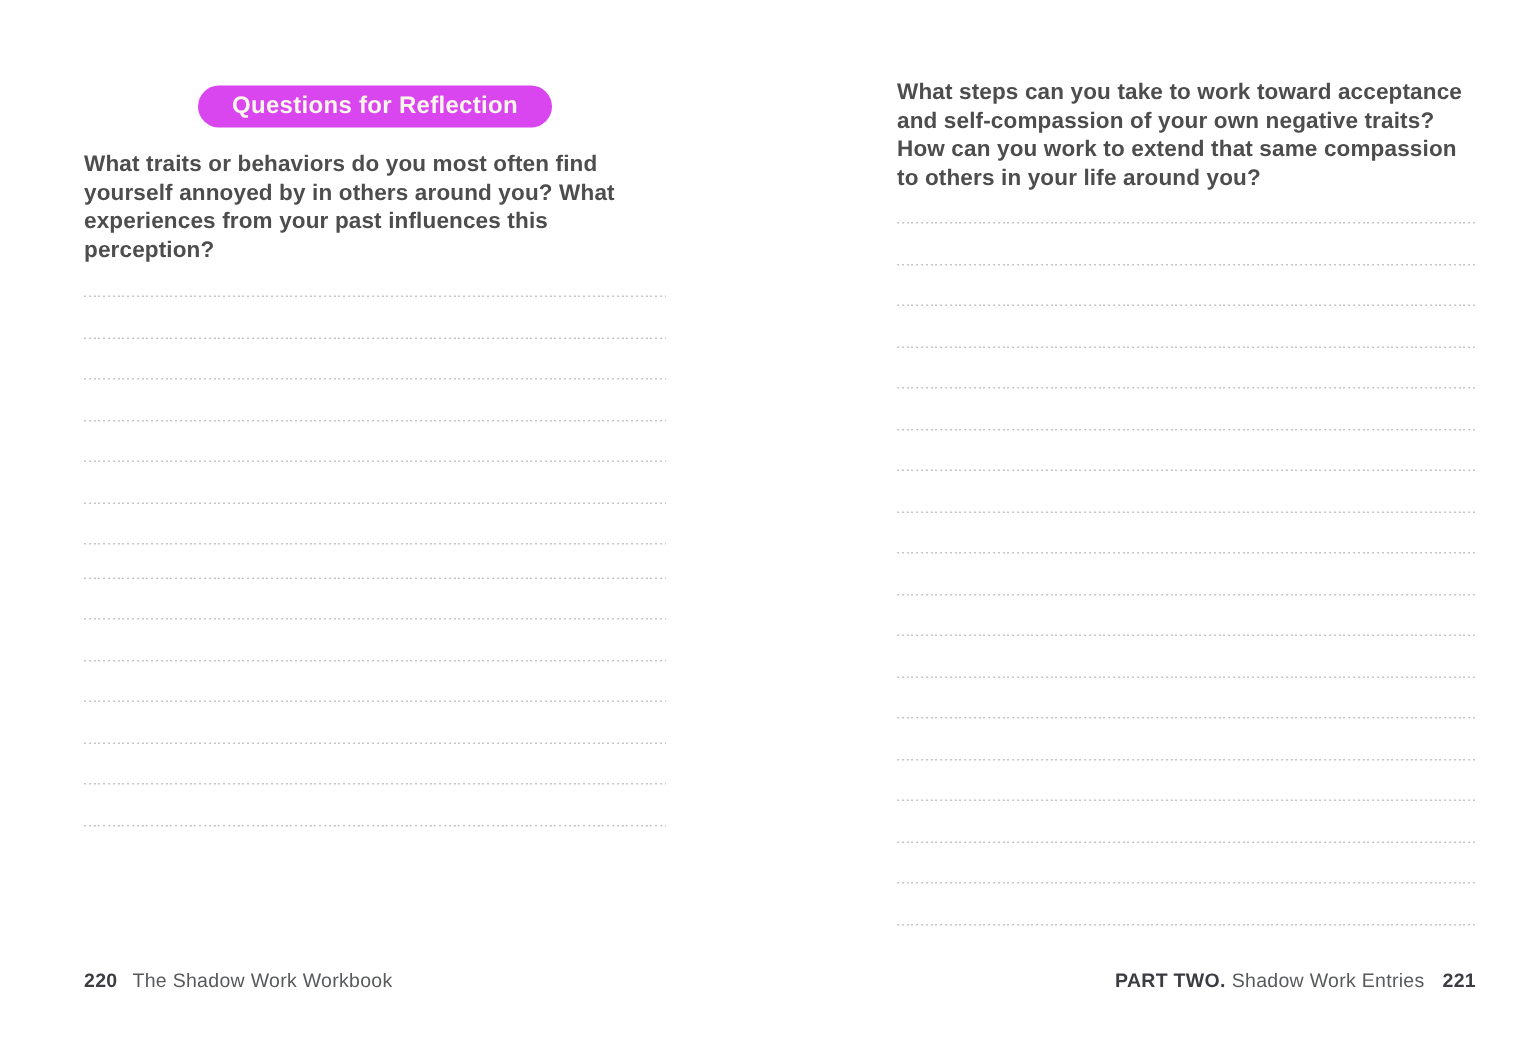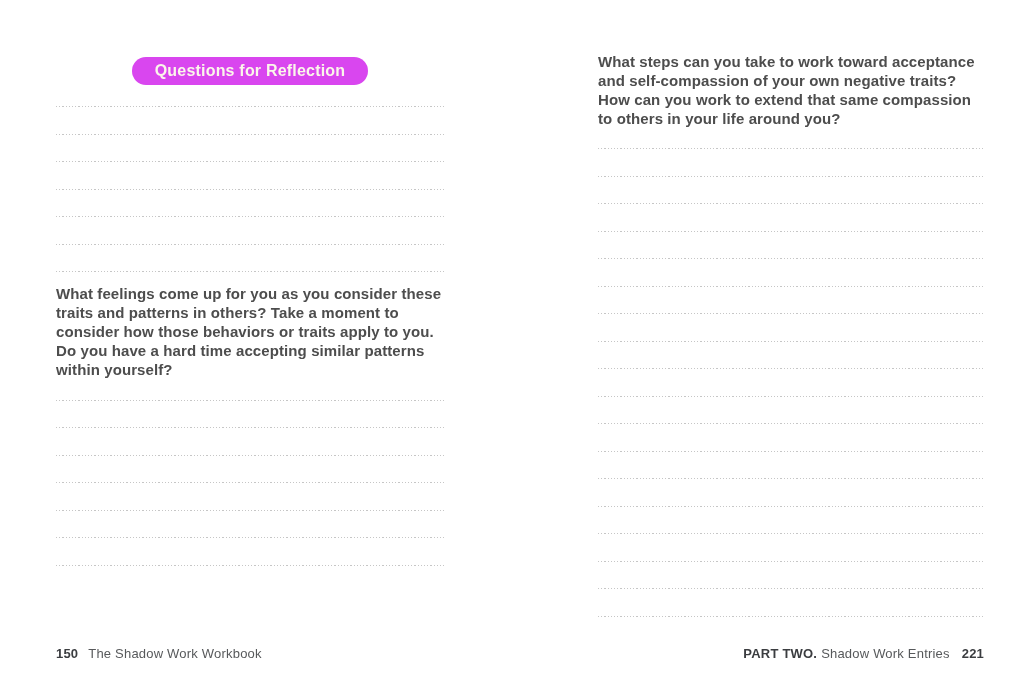--- a/index.html
+++ b/index.html
@@ -82,6 +82,7 @@
 <div class="page page-left">
   <div class="badge">Questions for Reflection</div>
 
+  <p class="question q1">What traits or behaviors do you most often find yourself annoyed by in others around you? What experiences from your past influences this perception?</p>
 
   <div class="lines">
       <div class="dotted-line"></div>

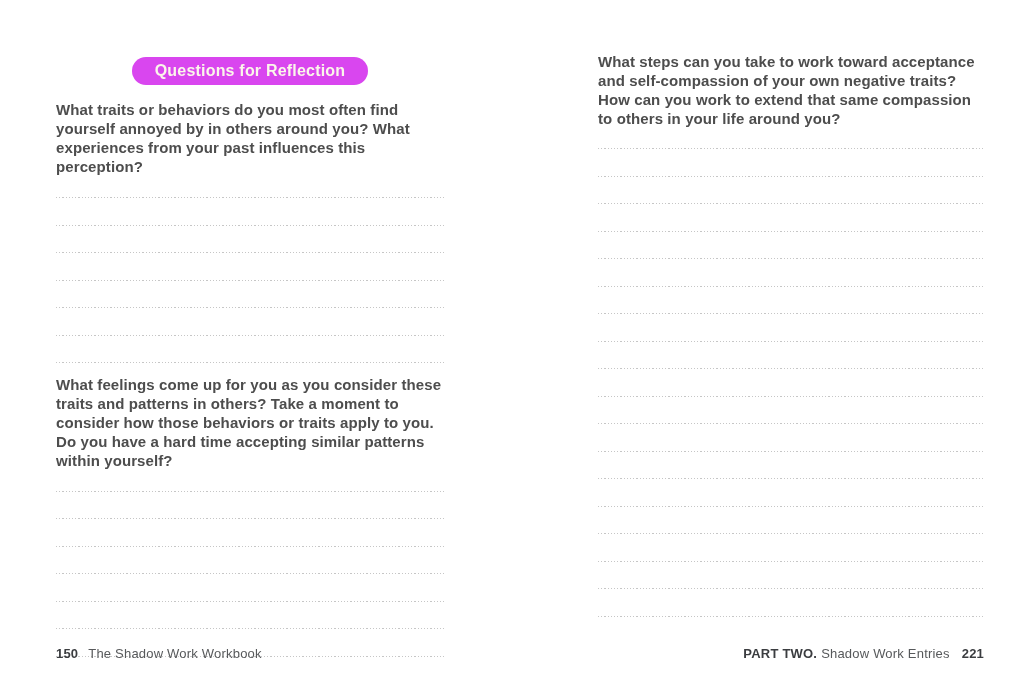--- a/index.html
+++ b/index.html
@@ -94,7 +94,6 @@
       <div class="dotted-line"></div>
     </div>
 
-  <p class="question q2">What feelings come up for you as you consider these traits and patterns in others? Take a moment to consider how those behaviors or traits apply to you. Do you have a hard time accepting similar patterns within yourself?</p>
 
   <div class="lines">
       <div class="dotted-line"></div>

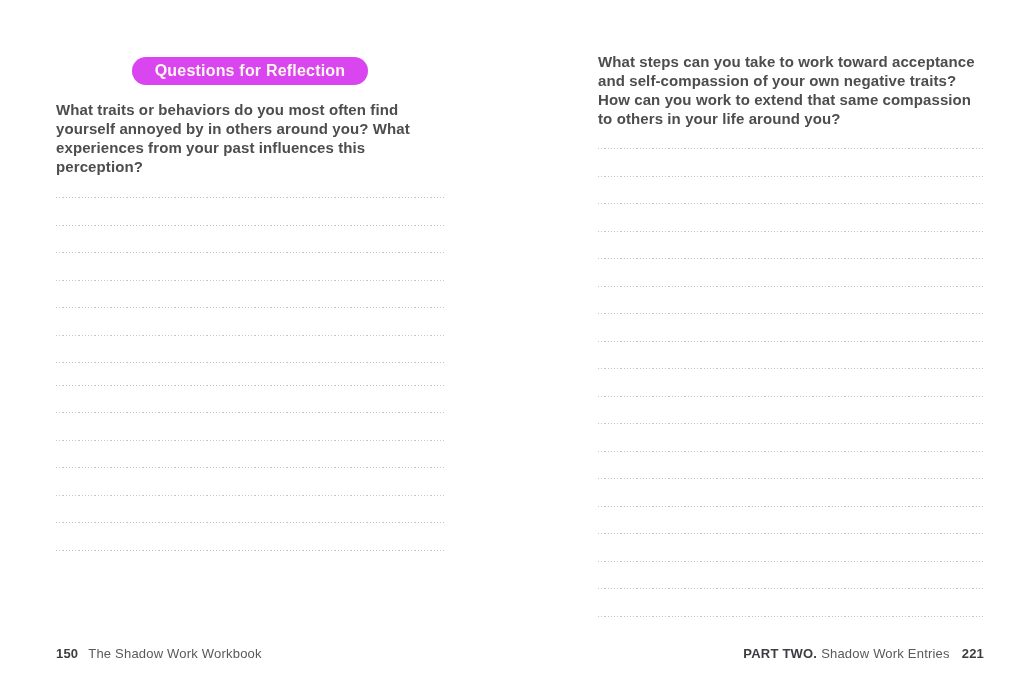--- a/index.html
+++ b/index.html
@@ -106,7 +106,7 @@
     </div>
 
   <div class="footer footer-left">
-    <span class="page-num">150</span><span>The Shadow Work Workbook</span>
+    <span class="page-num">220</span><span>The Shadow Work Workbook</span>
   </div>
 </div>
 

